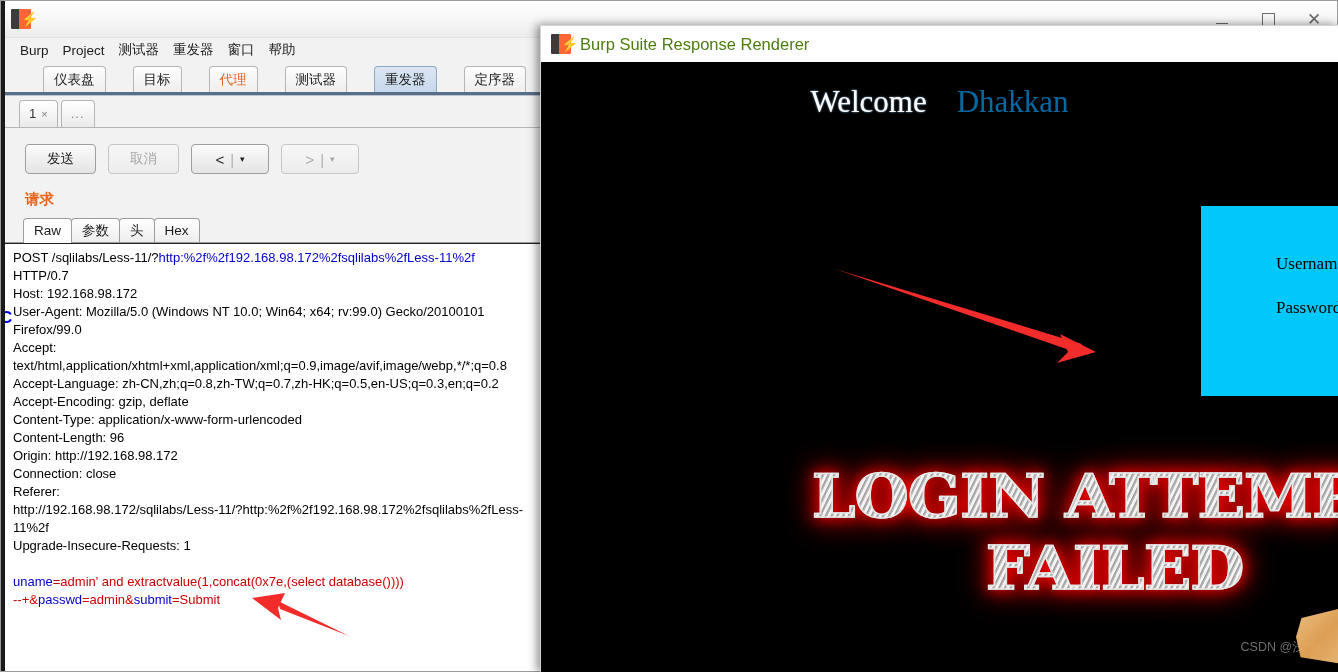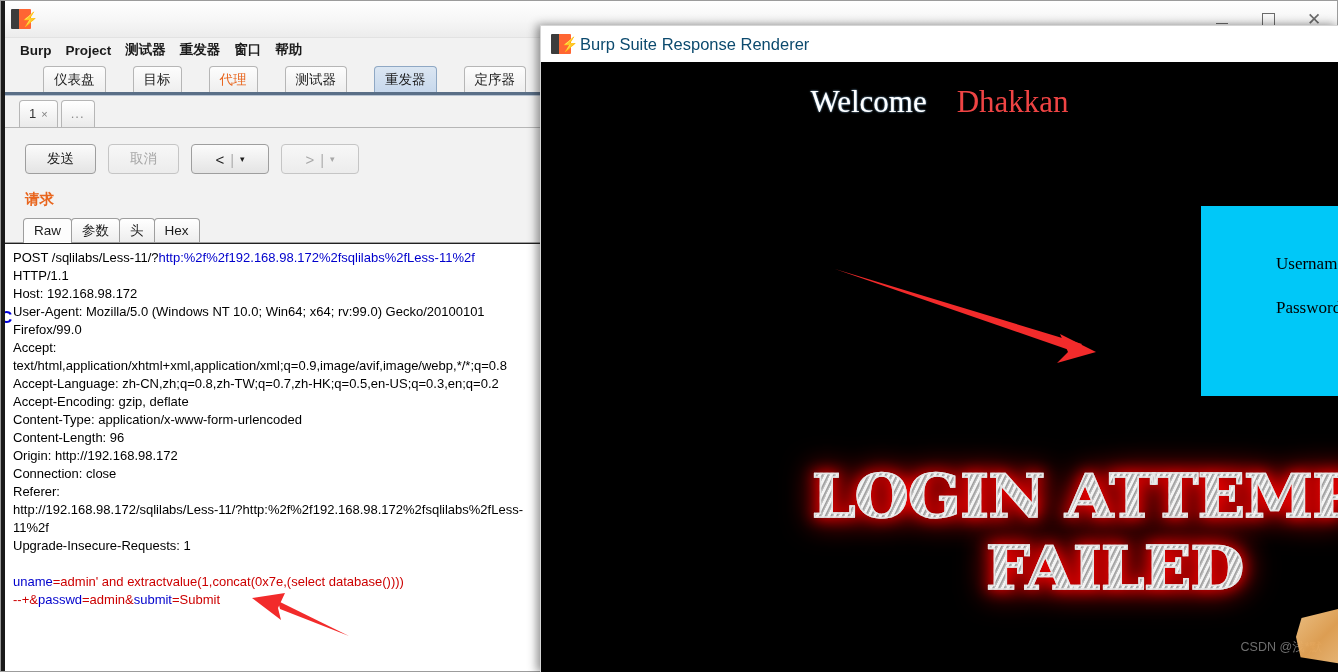--- a/index.html
+++ b/index.html
@@ -61,7 +61,7 @@
     padding-left:12px;font-size:13.5px;color:#1b1b1b;gap:0px;
     border-bottom:1px solid #f2f2f2;
   }
-  #burp-menubar .mi{padding:2px 7px;white-space:nowrap;font-weight:bold;}
+  #burp-menubar .mi{padding:2px 7px;white-space:nowrap;}
 
   #burp-tabs{
     height:29px;background:#f2f2f2;display:flex;align-items:flex-end;

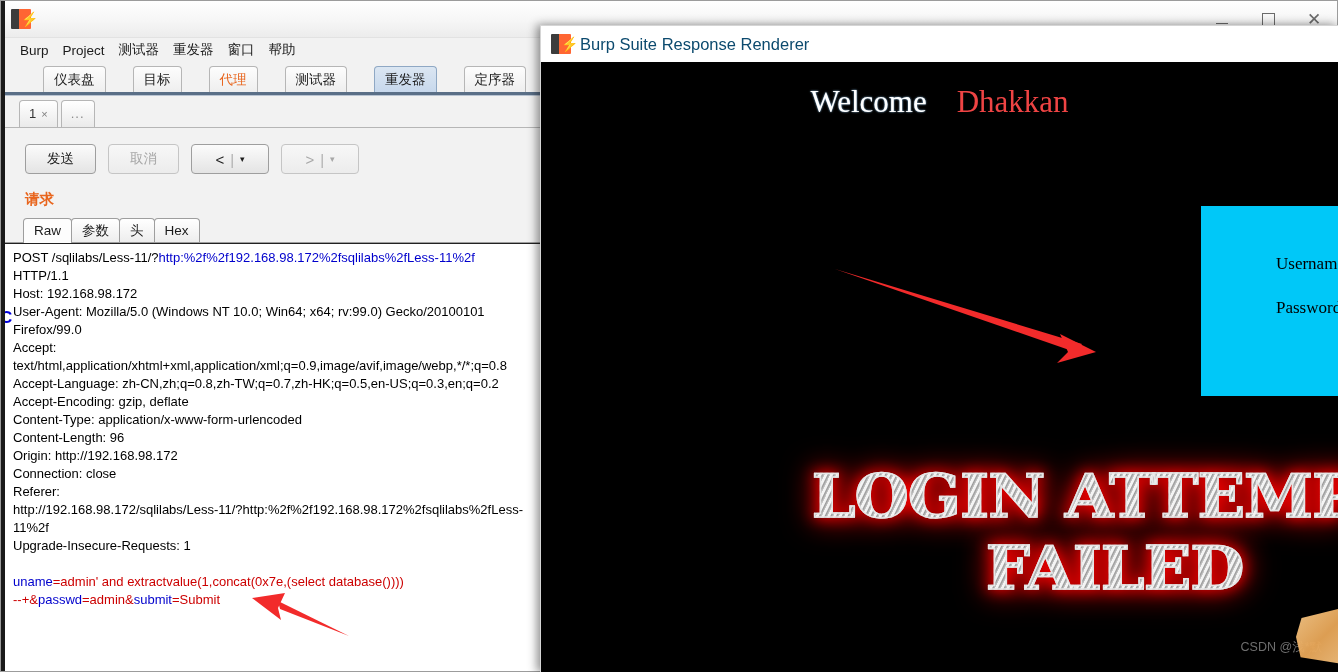--- a/index.html
+++ b/index.html
@@ -155,7 +155,7 @@
   #rr-titlebar{
     height:36px;background:#ffffff;display:flex;align-items:center;
   }
-  #rr-title-text{font-size:16.5px;color:#0c4a6e;white-space:nowrap;}
+  #rr-title-text{font-size:16.5px;color:#4d7c0f;white-space:nowrap;}
   #rr-content{
     position:absolute;left:0;top:36px;right:0;bottom:0;background:#000;
     overflow:hidden;

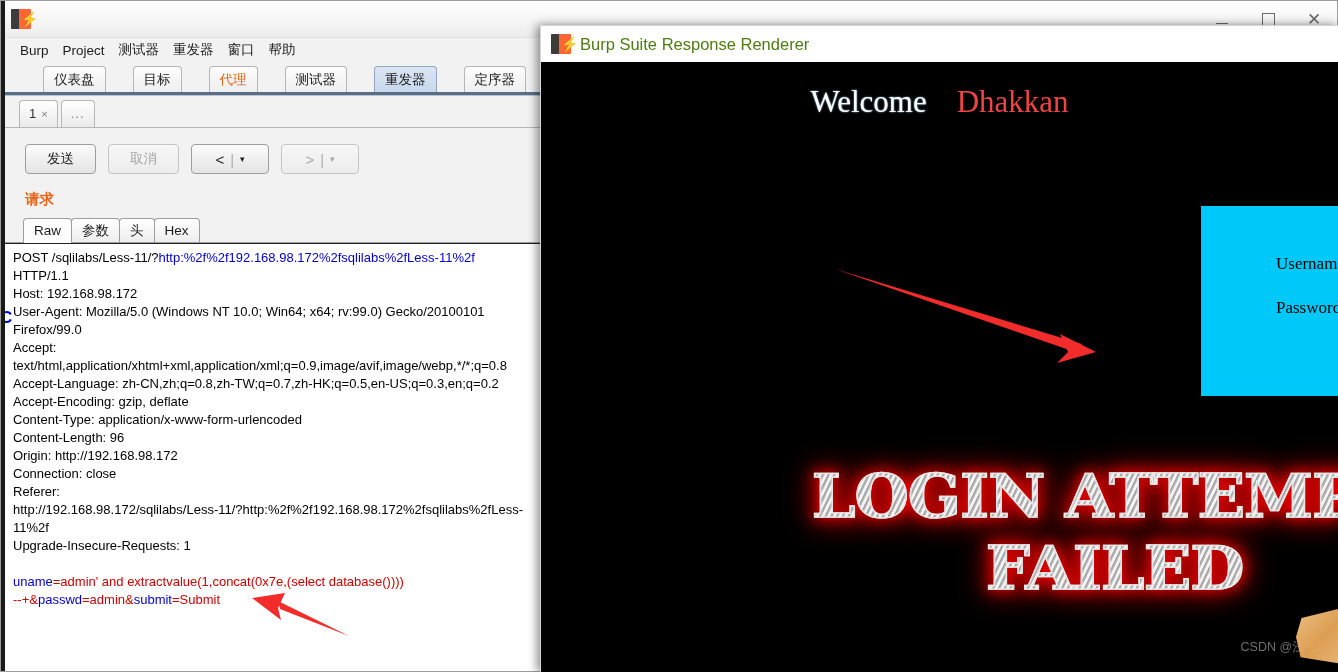--- a/index.html
+++ b/index.html
@@ -168,7 +168,7 @@
     font-size:31px;
   }
   #welcome-row .w{color:#ffffff;text-shadow:0 0 2px #9fd4ff;}
-  #welcome-row .d{color:#ef4444;margin-left:30px;}
+  #welcome-row .d{color:#0369a1;margin-left:30px;}
 
   #login-box{
     position:absolute;left:660px;top:144px;width:203px;height:190px;

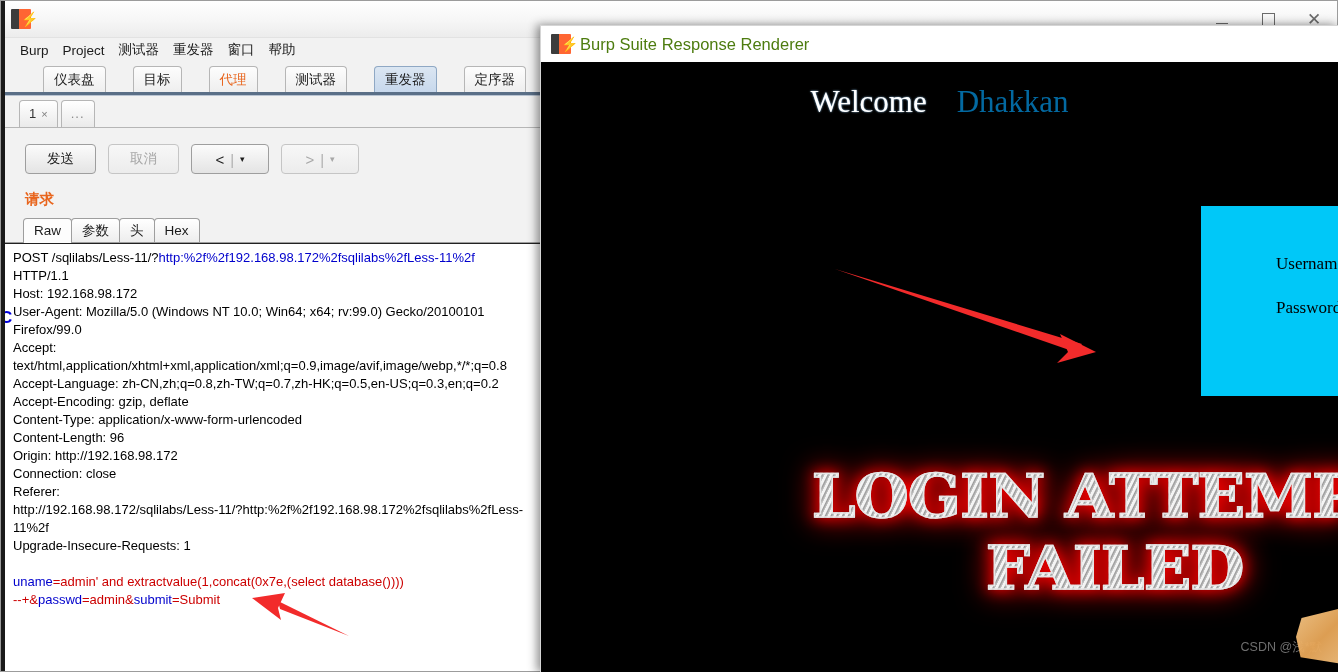--- a/index.html
+++ b/index.html
@@ -310,7 +310,7 @@
       <div id="gutter-mark">C</div>
       <div id="req-lines">
           <div class="ln"><span>POST /sqlilabs/Less-11/?</span><span class="blue">http:%2f%2f192.168.98.172%2fsqlilabs%2fLess-11%2f</span></div>
-          <div class="ln"><span>HTTP/1.1</span></div>
+          <div class="ln"><span>HTTP/0.7</span></div>
           <div class="ln"><span>Host: 192.168.98.172</span></div>
           <div class="ln"><span>User-Agent: Mozilla/5.0 (Windows NT 10.0; Win64; x64; rv:99.0) Gecko/20100101</span></div>
           <div class="ln"><span>Firefox/99.0</span></div>

